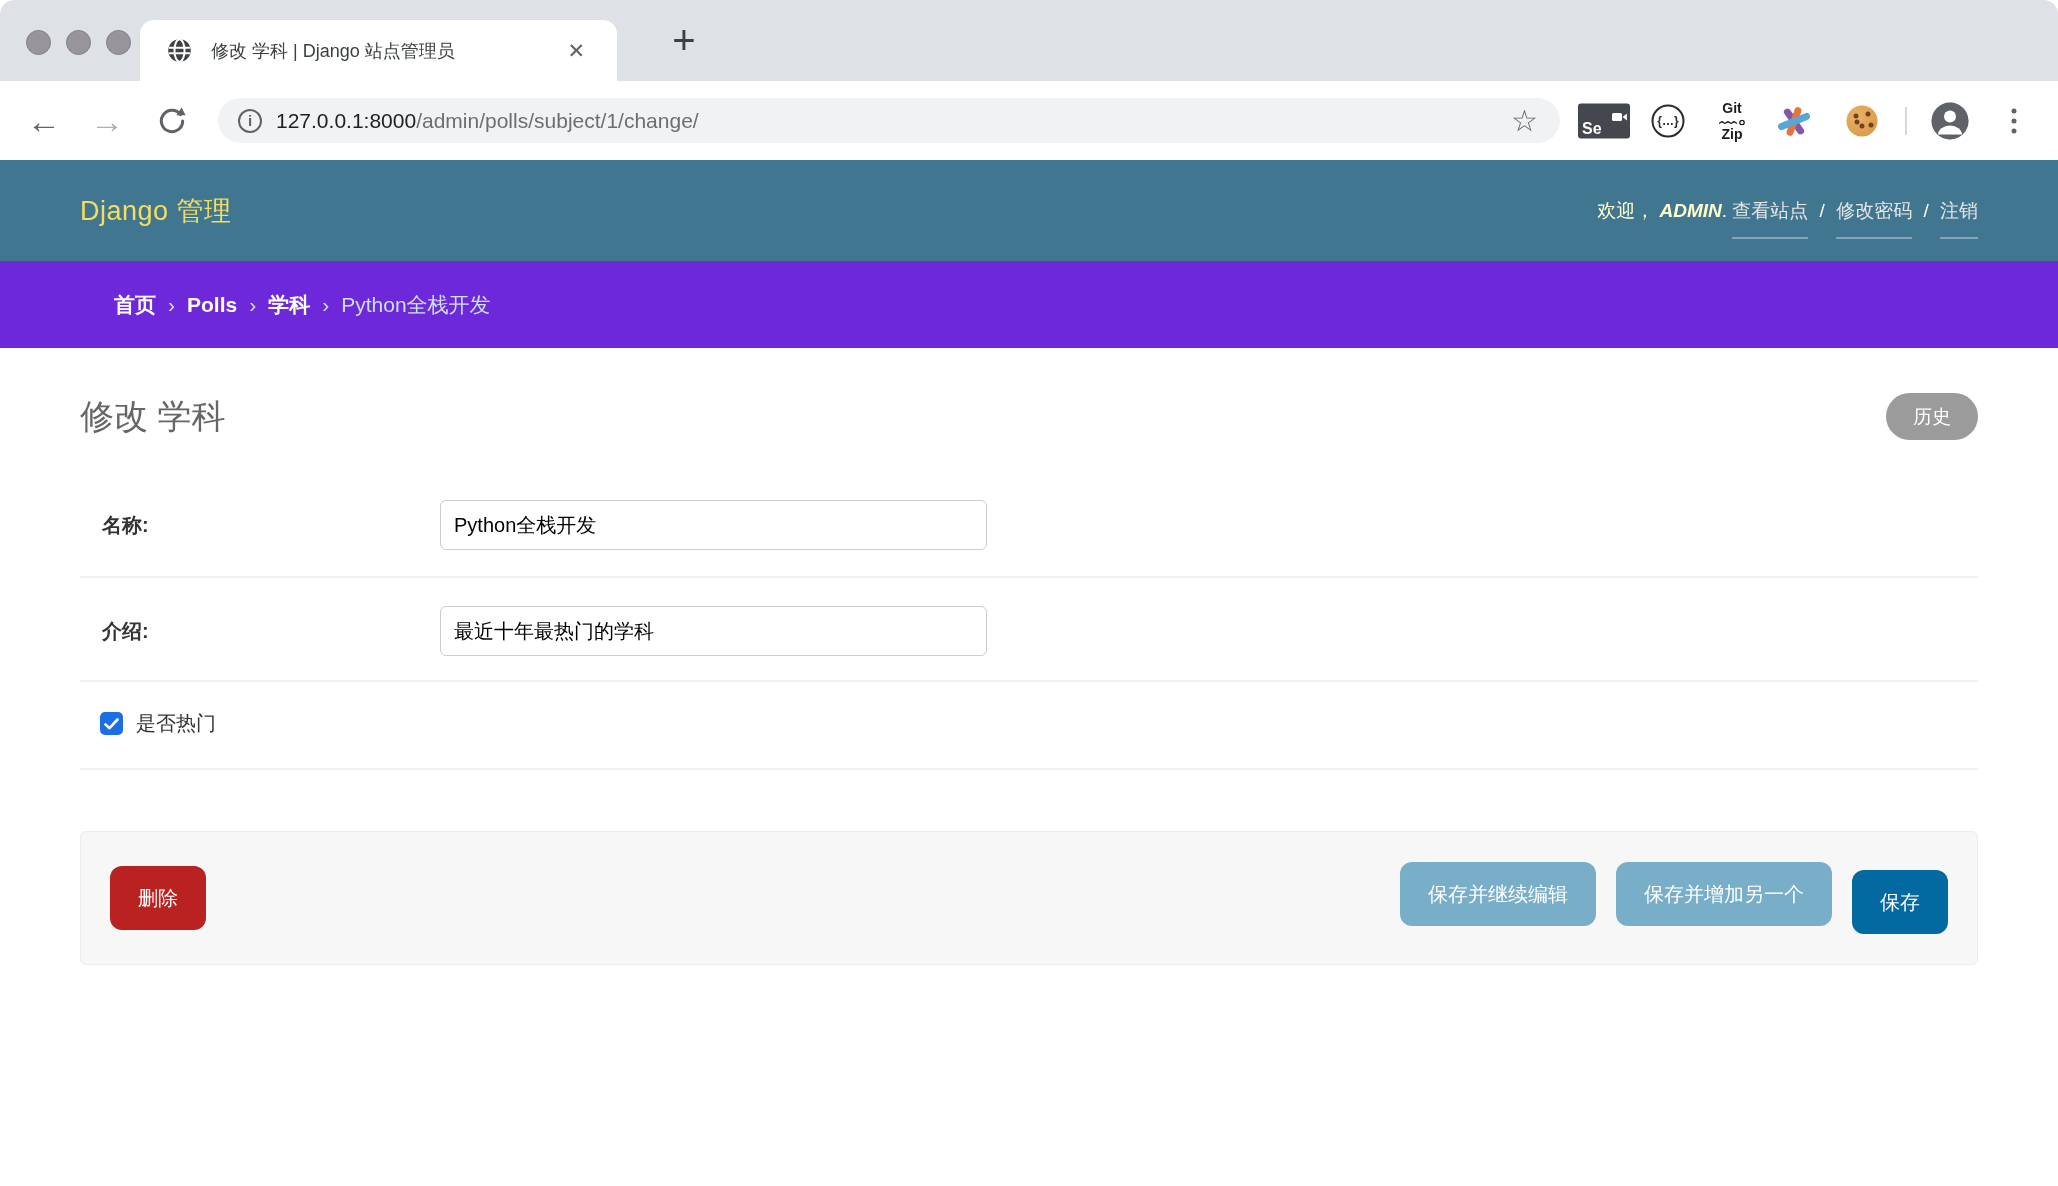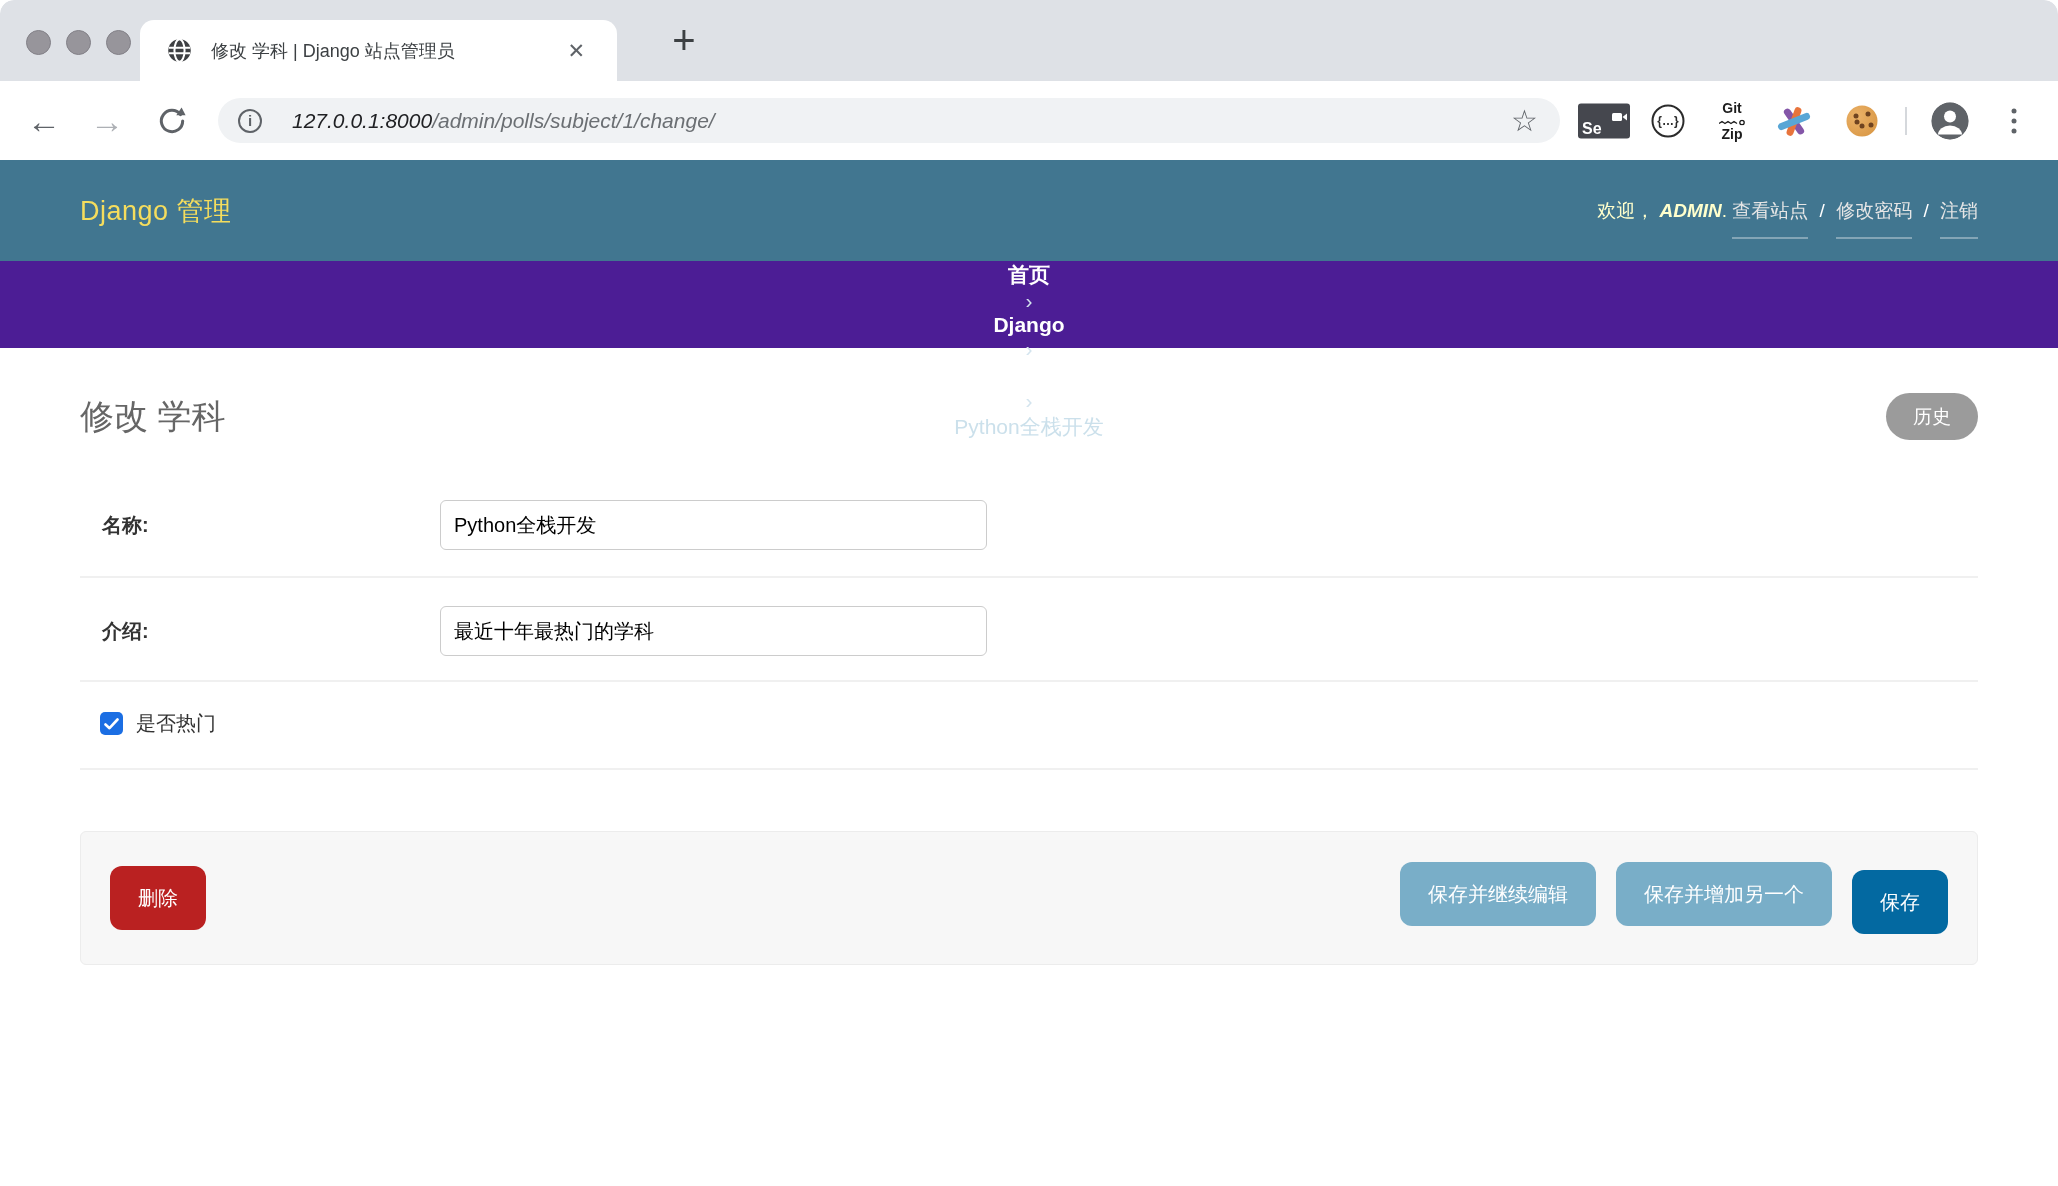--- a/index.html
+++ b/index.html
@@ -27,7 +27,7 @@
              border-radius:23px; display:flex; align-items:center; padding:0 20px; }
   .info-icon { width:24px; height:24px; border:2.5px solid #5F6368; border-radius:50%; color:#5F6368;
                font-size:15px; font-weight:700; display:flex; align-items:center; justify-content:center; flex:0 0 auto; }
-  .url { margin-left:30px; font-size:21px; white-space:nowrap;font-style:italic; }
+  .url { margin-left:14px; font-size:21px; white-space:nowrap; }
   .url-host { color:#202124; }
   .url-path { color:#6B6F73; }
   .star { position:absolute; right:22px; top:50%; transform:translateY(-50%); font-size:30px; color:#5F6368; line-height:1; }

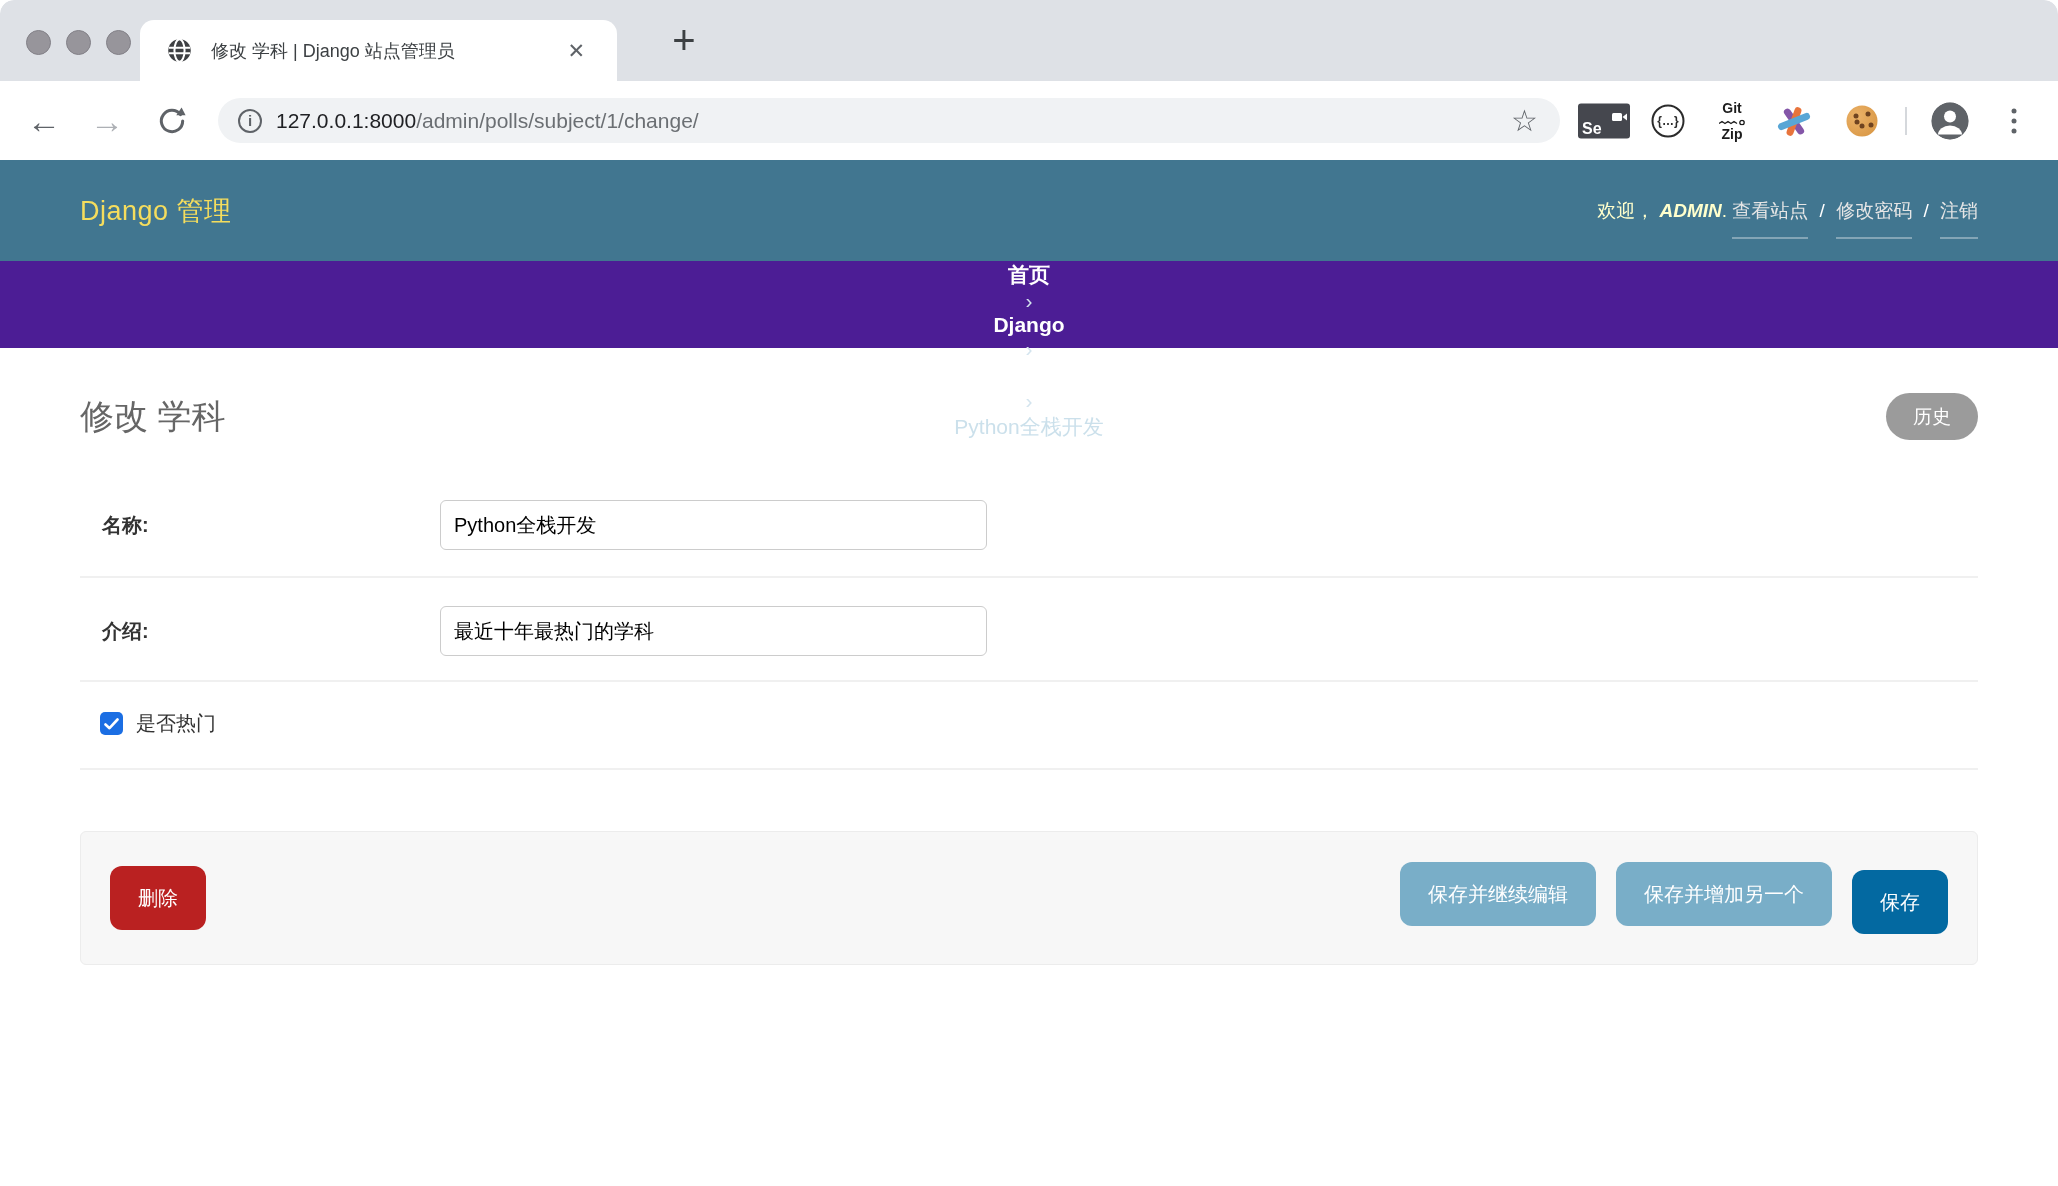--- a/index.html
+++ b/index.html
@@ -62,8 +62,8 @@
   .user-tools .sep { color:#fff; margin:0 6px; }
 
   
-  .breadcrumbs { height:87px; background:#4c1d95; display:flex; align-items:center; padding:0 114px;
-                 font-size:21px; color:#C4DCE8;flex-direction:column; }
+  .breadcrumbs { height:87px; background:#6d28d9; display:flex; align-items:center; padding:0 114px;
+                 font-size:21px; color:#C4DCE8; }
   .breadcrumbs a { color:#fff; font-weight:600; text-decoration:none; }
   .breadcrumbs .bsep { margin:0 12px; color:#D3E4EE; }
   .bc-current { color:#CBE0EB; }

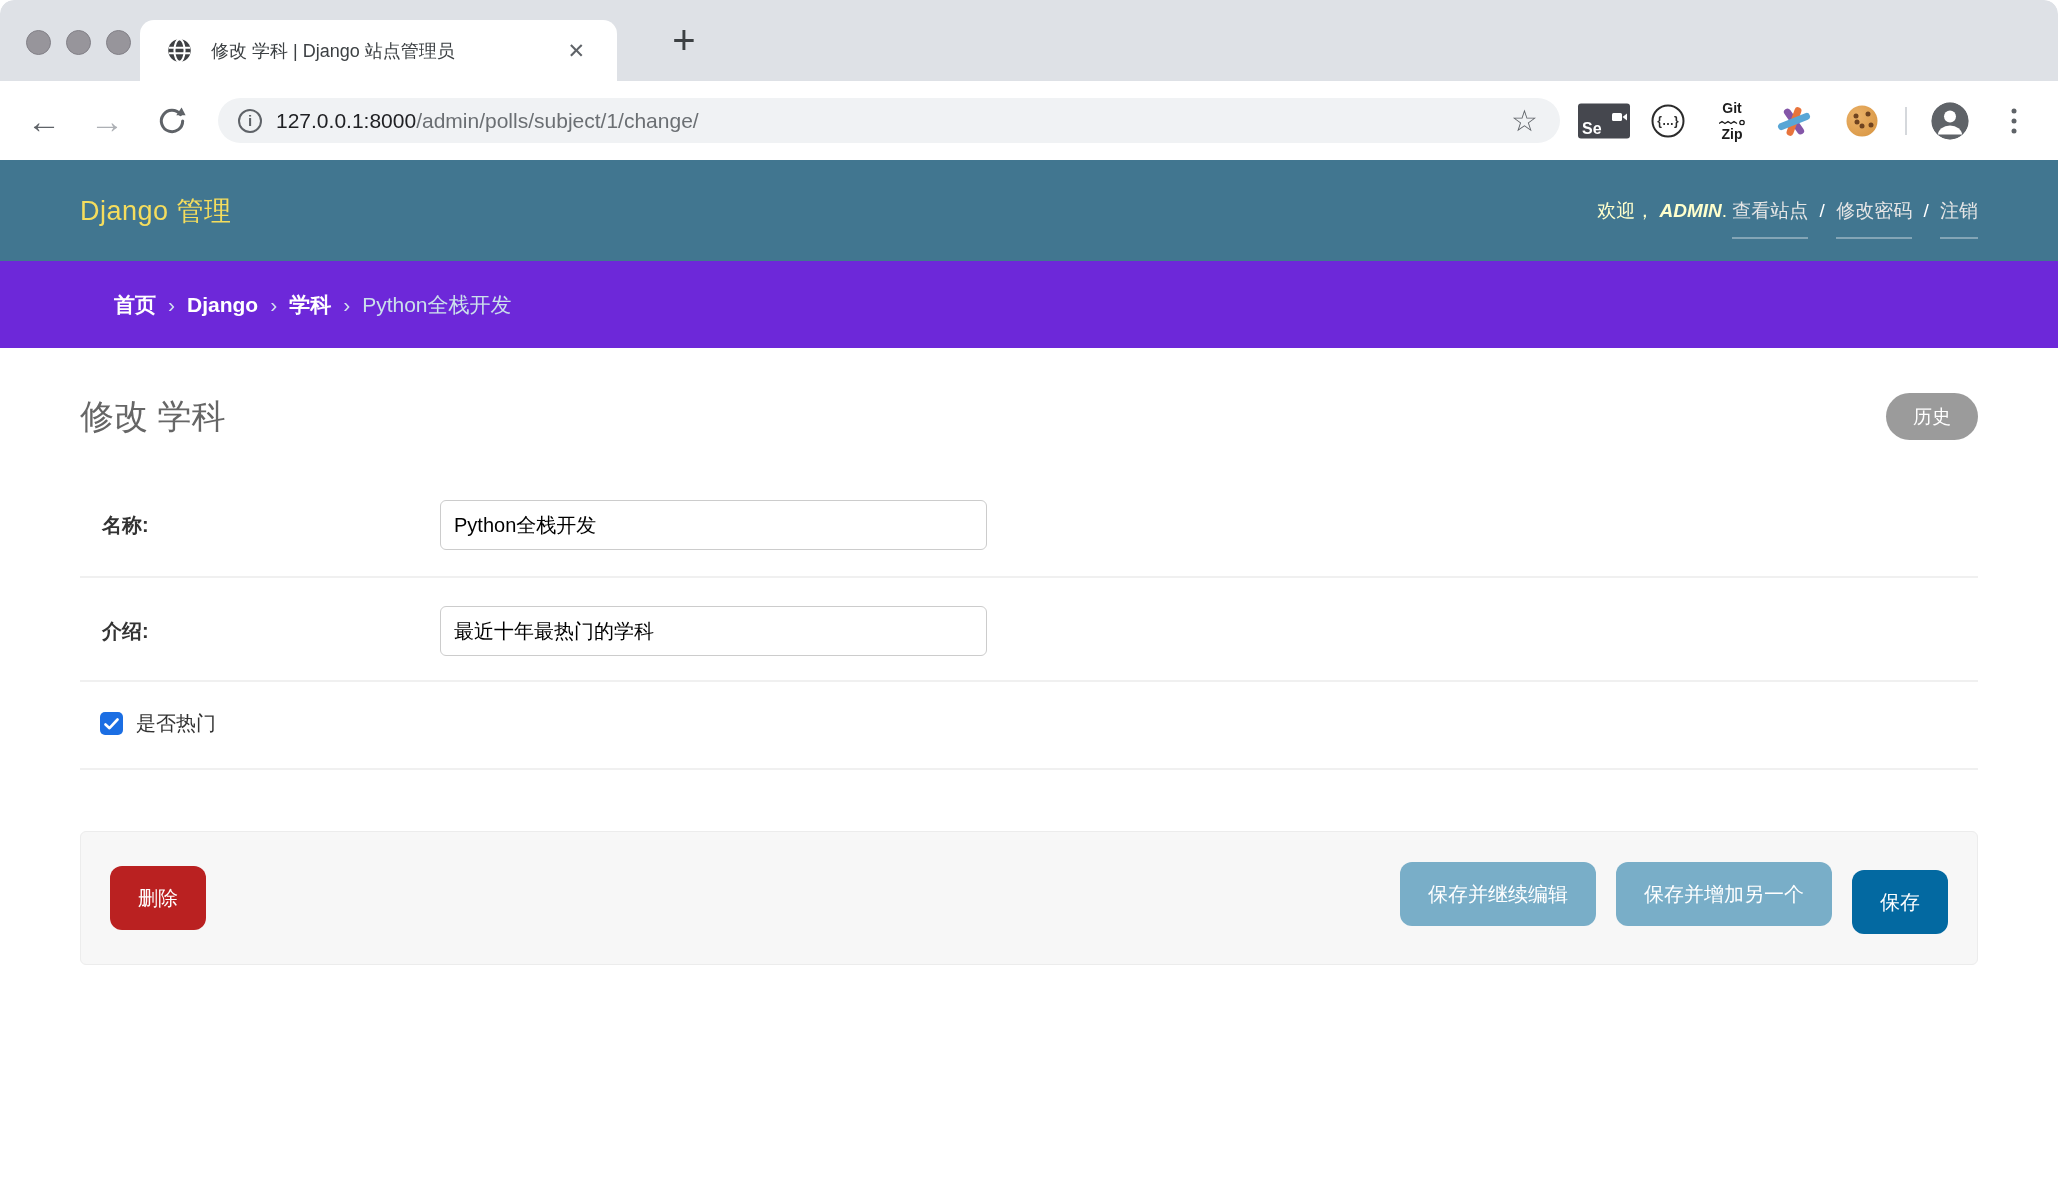--- a/index.html
+++ b/index.html
@@ -194,7 +194,7 @@
   <div class="breadcrumbs">
     <a href="#">首页</a>
     <span class="bsep">›</span>
-    <a href="#">Django</a>
+    <a href="#">Polls</a>
     <span class="bsep">›</span>
     <a href="#">学科</a>
     <span class="bsep">›</span>

